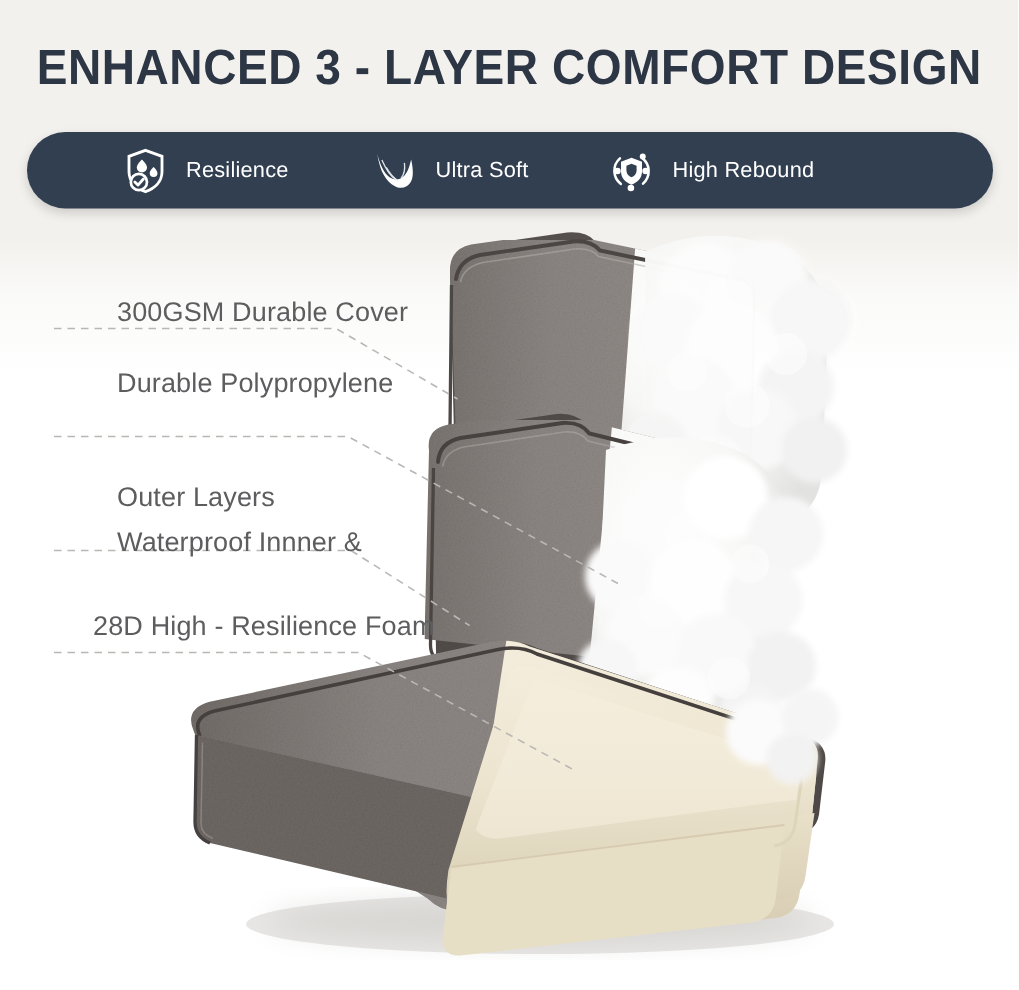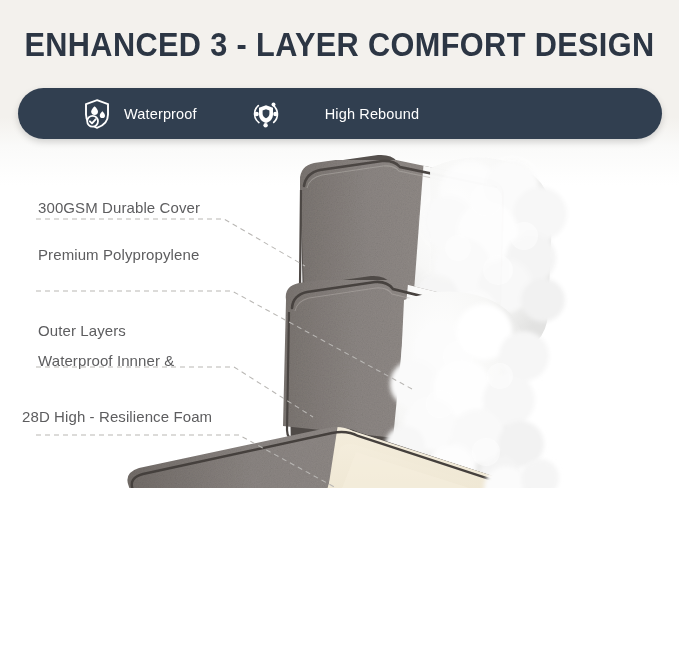--- a/index.html
+++ b/index.html
@@ -9,7 +9,7 @@
     font-family:"Liberation Sans",sans-serif;
     -webkit-font-smoothing:antialiased;
   }
-  #stage{position:relative;width:679px;height:488px;overflow:hidden;
+  #stage{position:relative;width:679px;height:660px;overflow:hidden;
     background:linear-gradient(#f3f1ed 0%,#f3f1ed 24%,#fafaf9 30%,#ffffff 38%,#ffffff 100%);}
 
   

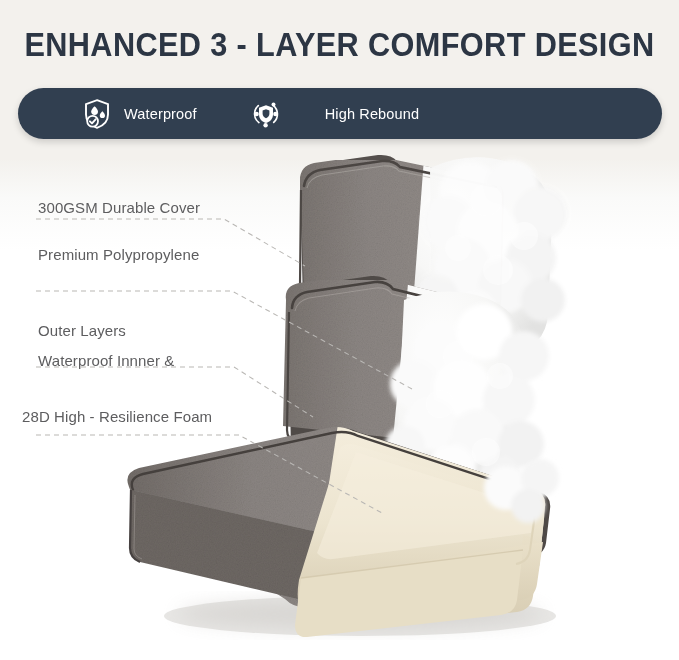--- a/index.html
+++ b/index.html
@@ -69,7 +69,7 @@
           <path d="M9.9 24.3 l2.1 2.1 l3.6-4.1" fill="none" stroke="#ffffff" stroke-width="1.9" stroke-linecap="round" stroke-linejoin="round"></path>
         </svg>
       </span>
-      <span class="lbl">Waterproof</span>
+      <span class="lbl">Resilience</span>
     </div>
 
 

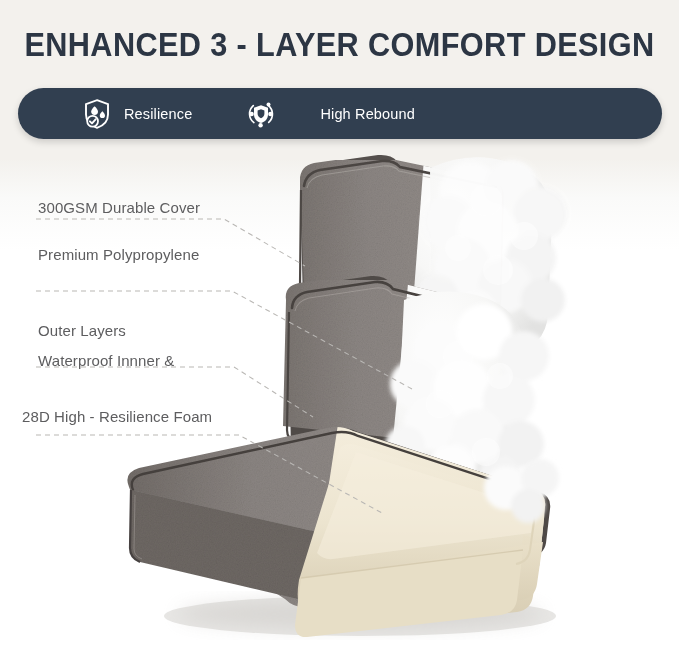--- a/index.html
+++ b/index.html
@@ -72,6 +72,17 @@
       <span class="lbl">Resilience</span>
     </div>
 
+    <div class="feat" id="feat1">
+      <span class="ico">
+        <svg viewBox="0 0 34 34">
+          <path d="M5.5 5.5 c1.4 8.6 3.6 15.6 9.6 20.3 c4.8 3.7 9.6 3 12.4-.9 c2.4-3.4 2-9.4.6-15.6 c-1.2 5.2-2.6 9-5.2 11.4 c-2.6 2.4-6.2 2.6-9.4.3 C9.9 18.3 7.3 12.6 5.5 5.5 Z" fill="#ffffff"></path>
+          <path d="M8.6 9.6 c2.6 6 5.4 10.7 9.4 13.2" fill="none" stroke="#dfe3e8" stroke-width=".9"></path>
+          <path d="M11.5 14.6 c2.4 4.2 4.6 6.9 7.6 8.6" fill="none" stroke="#dfe3e8" stroke-width=".9"></path>
+          <path d="M23.6 11.6 c.6 4.4-.2 7.8-2.2 10.2" fill="none" stroke="#dfe3e8" stroke-width=".9"></path>
+        </svg>
+      </span>
+      <span class="lbl">Ultra Soft</span>
+    </div>
 
     <div class="feat" id="feat2">
       <span class="ico">

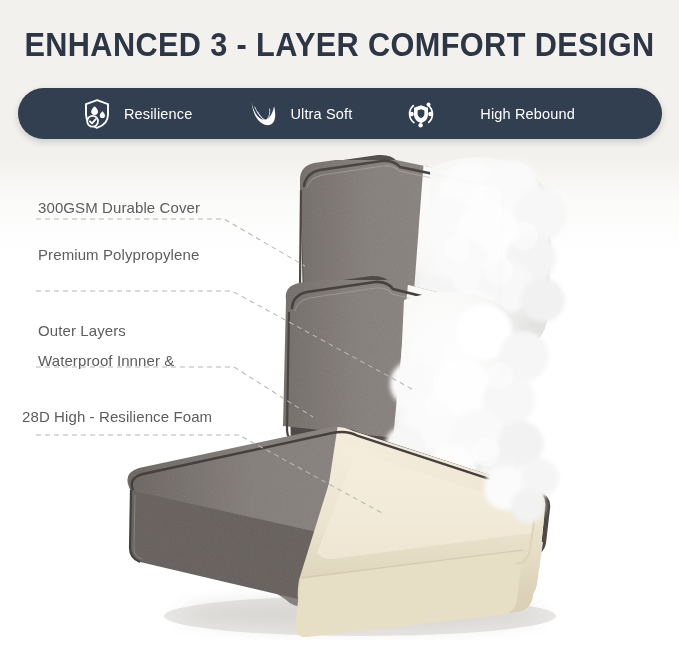--- a/index.html
+++ b/index.html
@@ -37,7 +37,7 @@
   }
   #feat0{margin-left:62px;}
   #feat1{margin-left:54px;}
-  #feat2{margin-left:52px;gap:32px;}
+  #feat2{margin-left:52px;}
 
   
   .callout{position:absolute;color:#5d5d5f;font-size:15px;letter-spacing:.1px;line-height:30px;white-space:nowrap;}

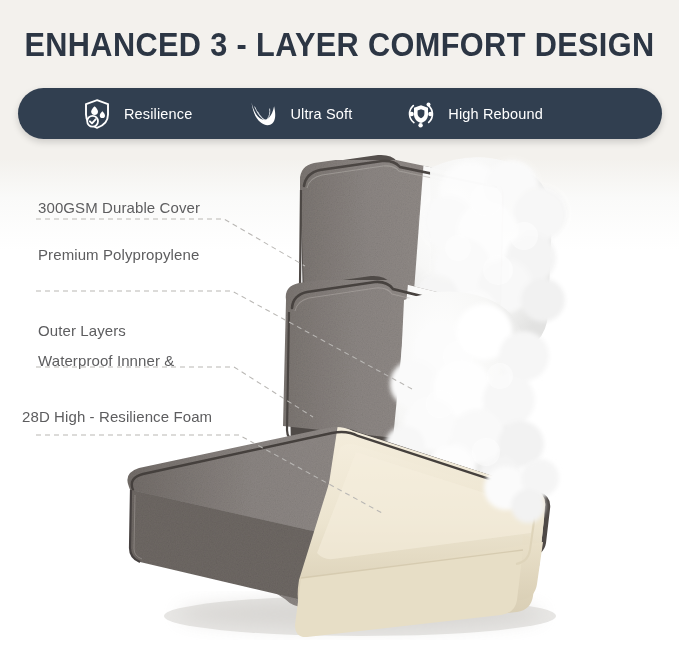--- a/index.html
+++ b/index.html
@@ -40,7 +40,7 @@
   #feat2{margin-left:52px;}
 
   
-  .callout{position:absolute;color:#5d5d5f;font-size:15px;letter-spacing:.1px;line-height:30px;white-space:nowrap;}
+  .callout{position:absolute;color:#5d5d5f;font-size:18px;letter-spacing:.1px;line-height:30px;white-space:nowrap;margin-left:40px;}
   .callout .ln{display:block;}
 
   

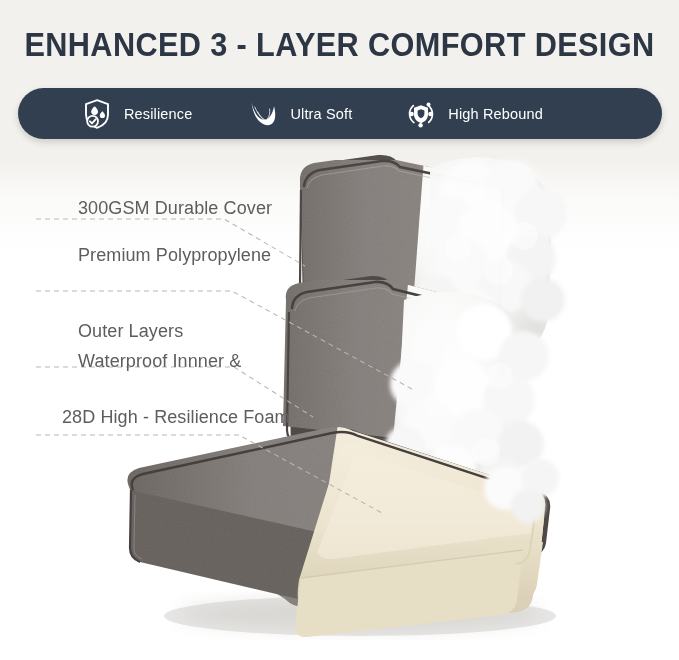--- a/index.html
+++ b/index.html
@@ -285,7 +285,7 @@
   </div>
 
   <div class="callout" style="left:38px;top:240px;">
-    <span class="ln">Premium Polypropylene</span>
+    <span class="ln">Durable Polypropylene</span>
   </div>
 
   <div class="callout" style="left:38px;top:316px;">

